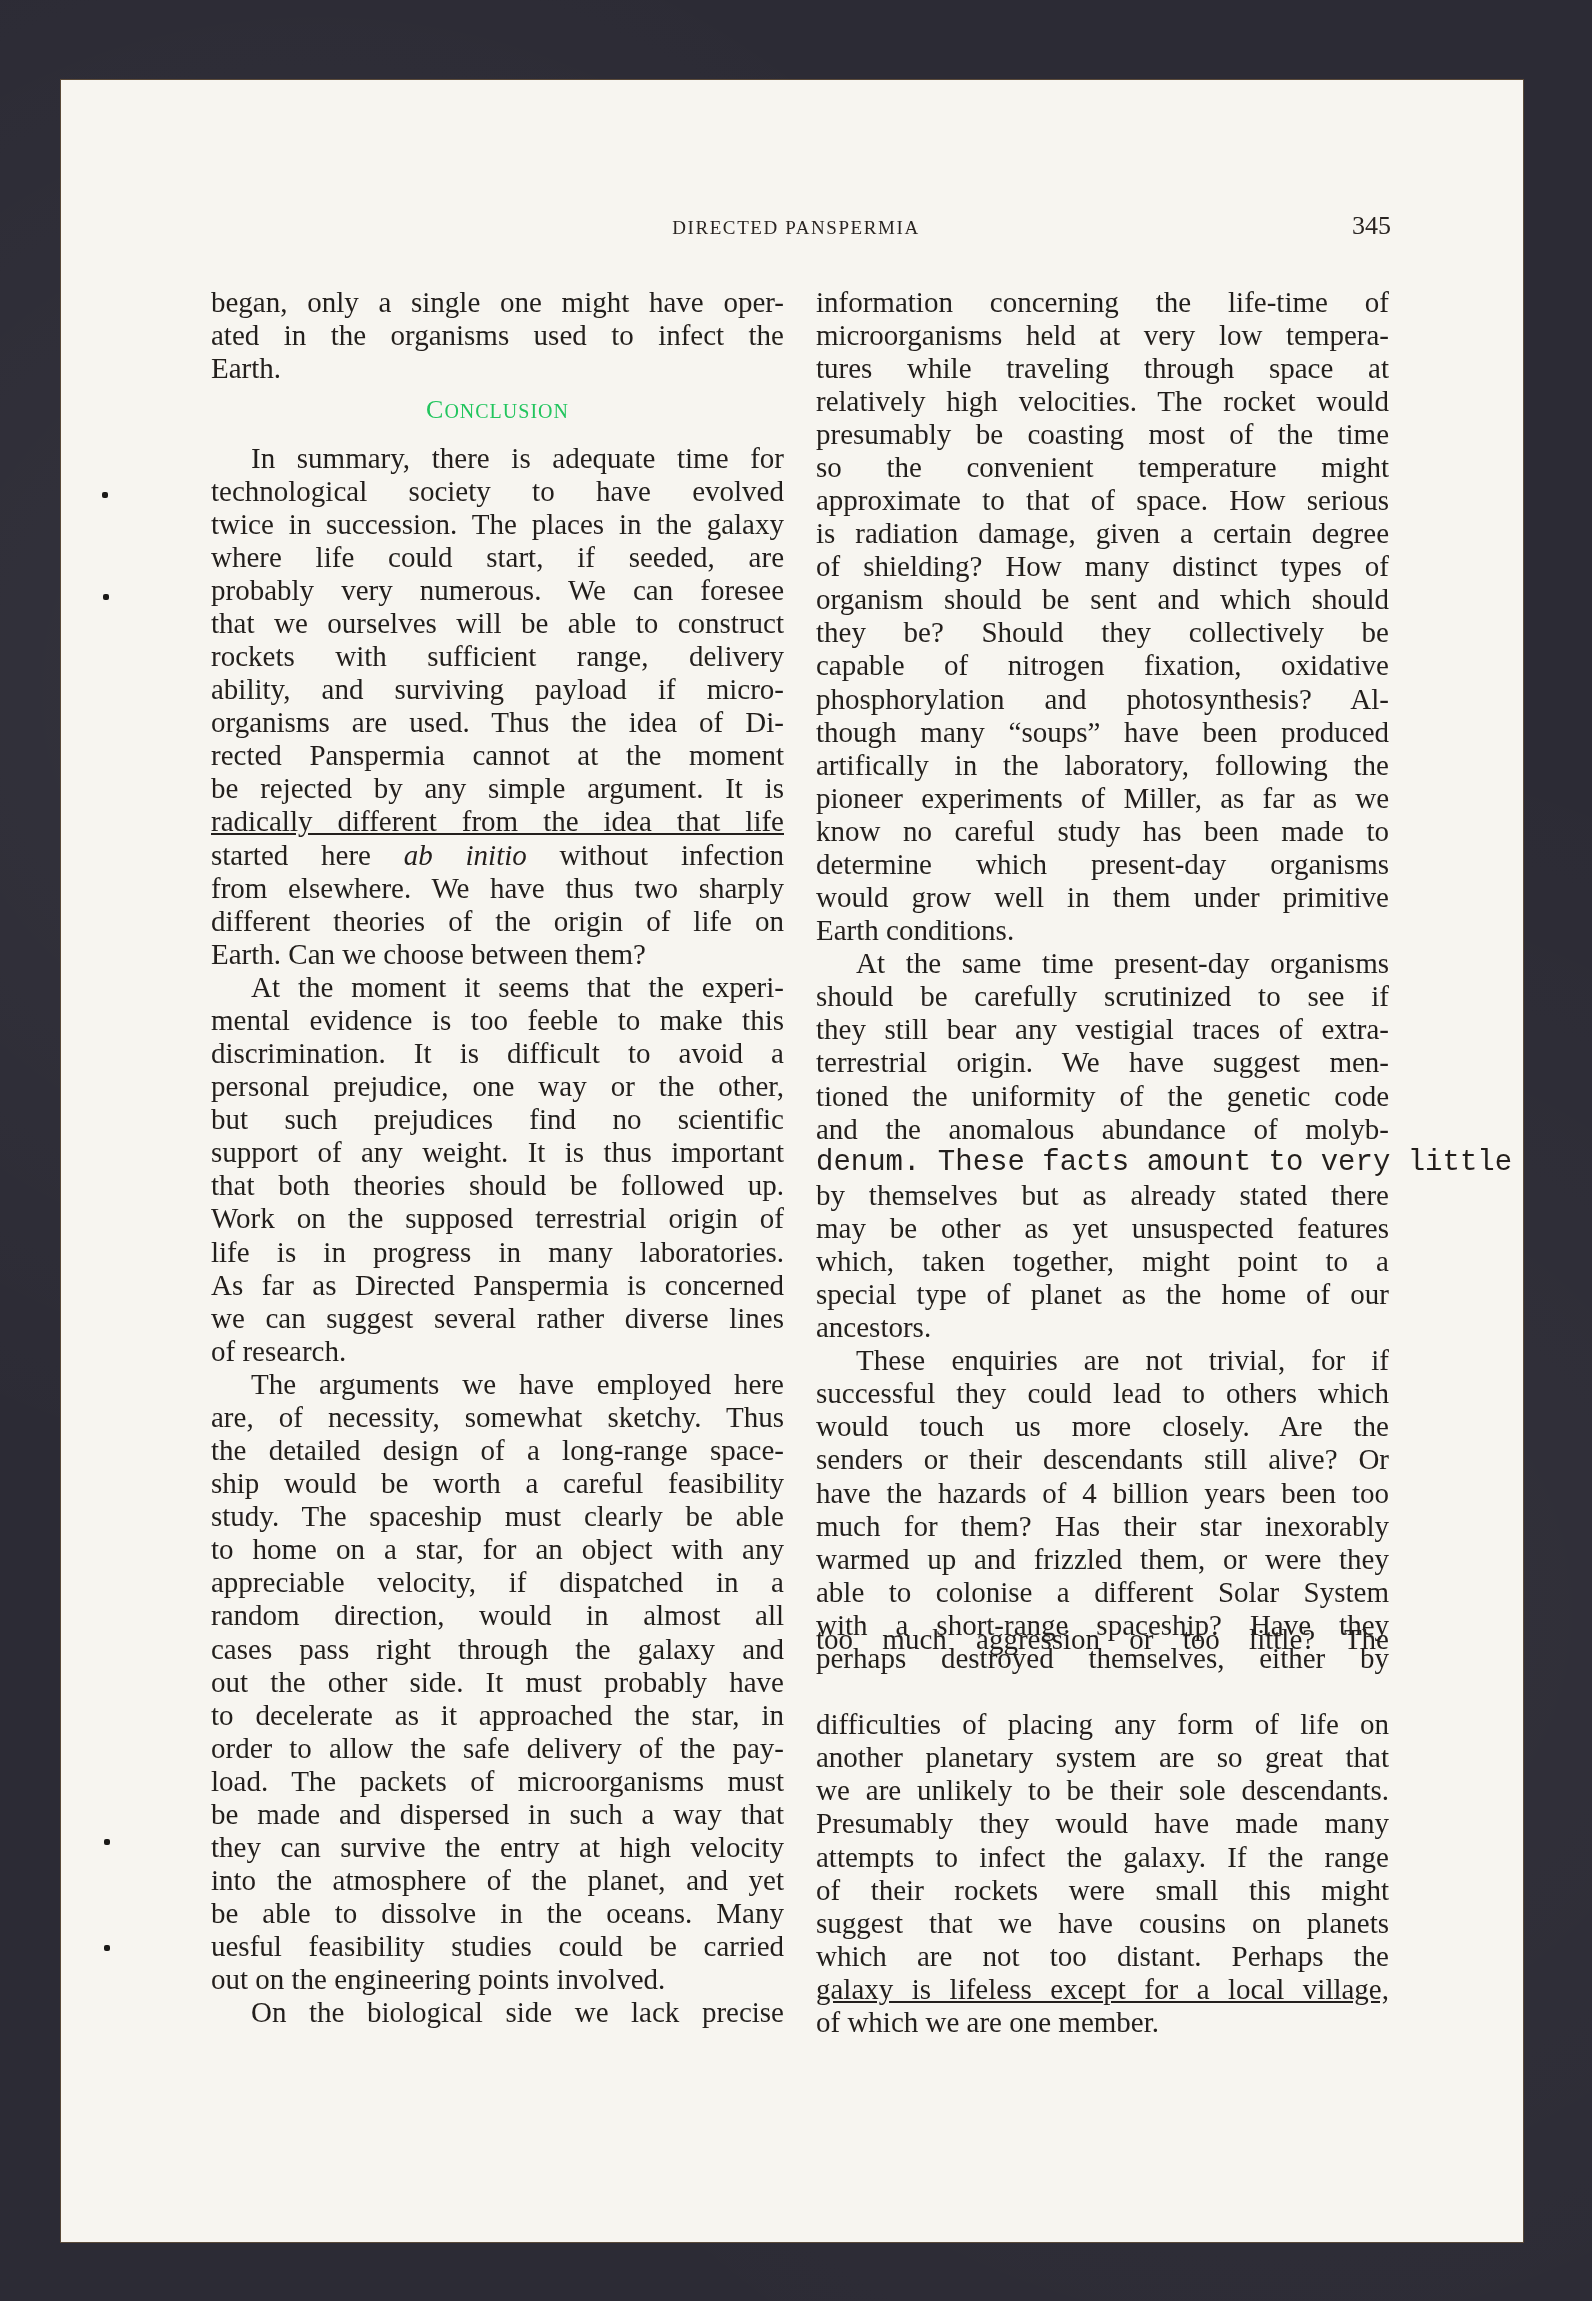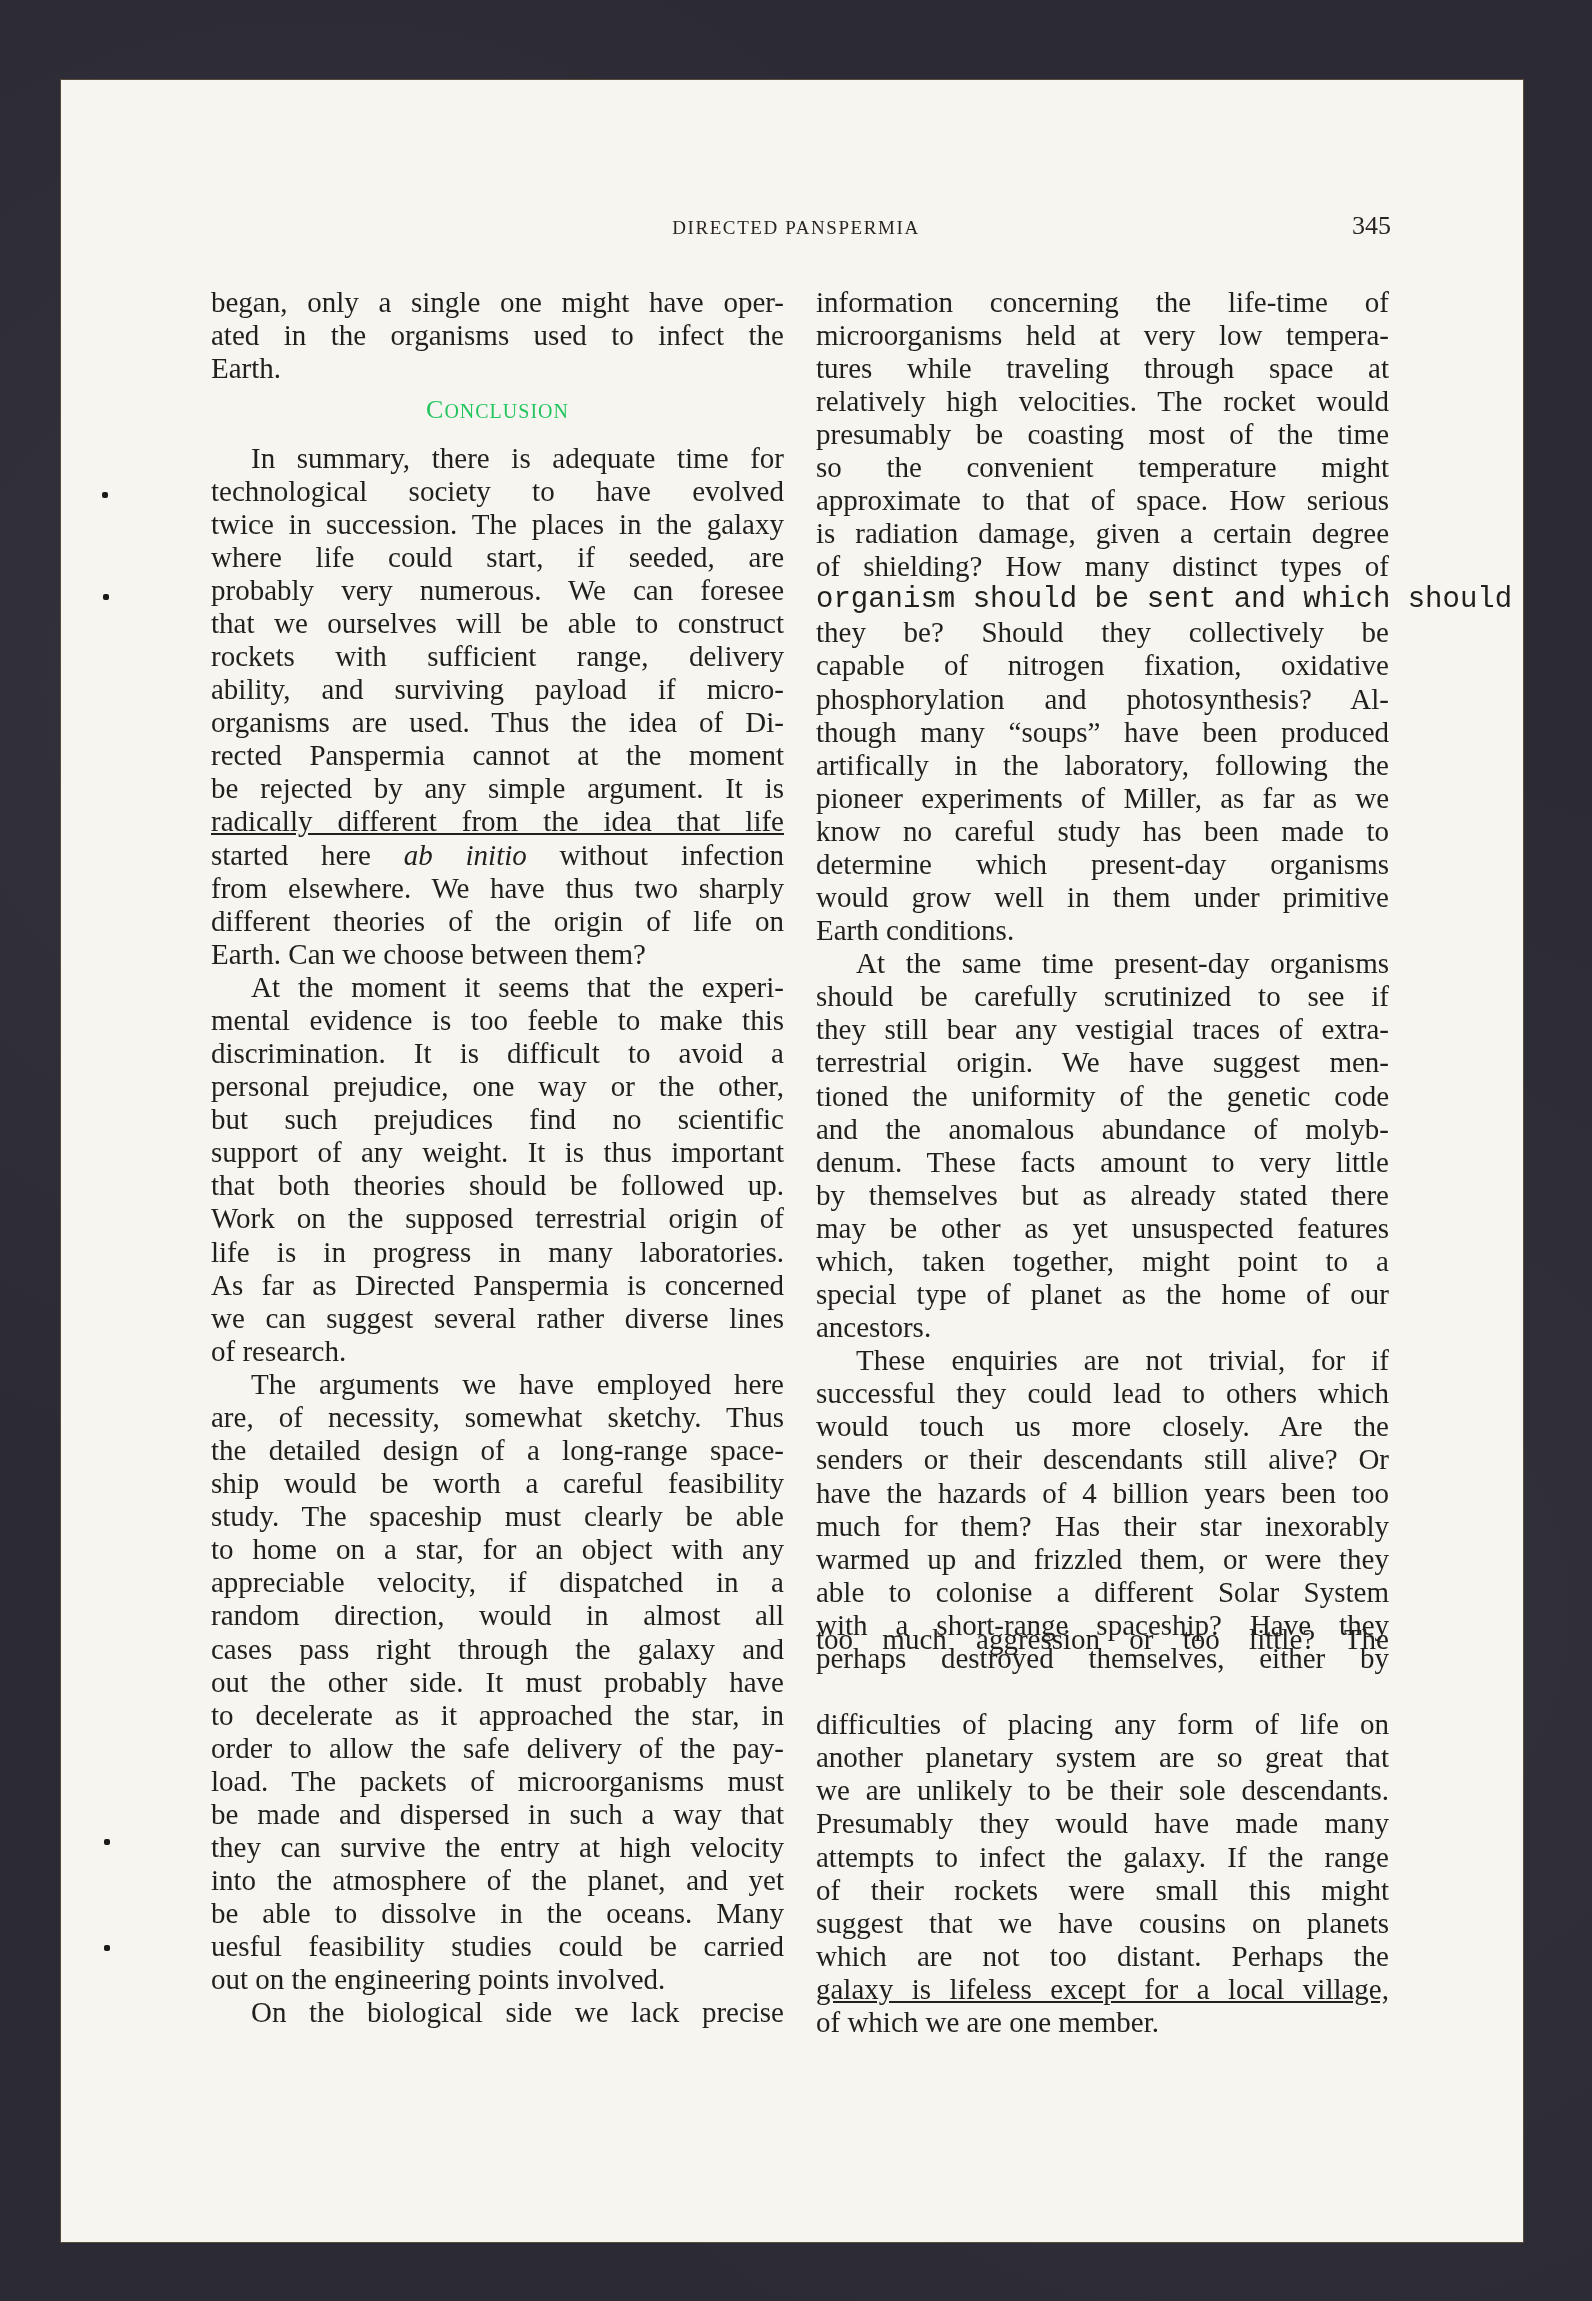--- a/index.html
+++ b/index.html
@@ -152,7 +152,7 @@
     <div class="ln" style="top: 484px;">approximate to that of space. How serious</div>
     <div class="ln" style="top: 517px;">is radiation damage, given a certain degree</div>
     <div class="ln" style="top: 550px;">of shielding? How many distinct types of</div>
-    <div class="ln" style="top: 583px; font-family: Liberation Mono, monospace;">organism should be sent and which should</div>
+    <div class="ln" style="top: 583px;">organism should be sent and which should</div>
     <div class="ln" style="top: 616px;">they be? Should they collectively be</div>
     <div class="ln" style="top: 649px;">capable of nitrogen fixation, oxidative</div>
     <div class="ln" style="top: 683px;">phosphorylation and photosynthesis? Al-</div>

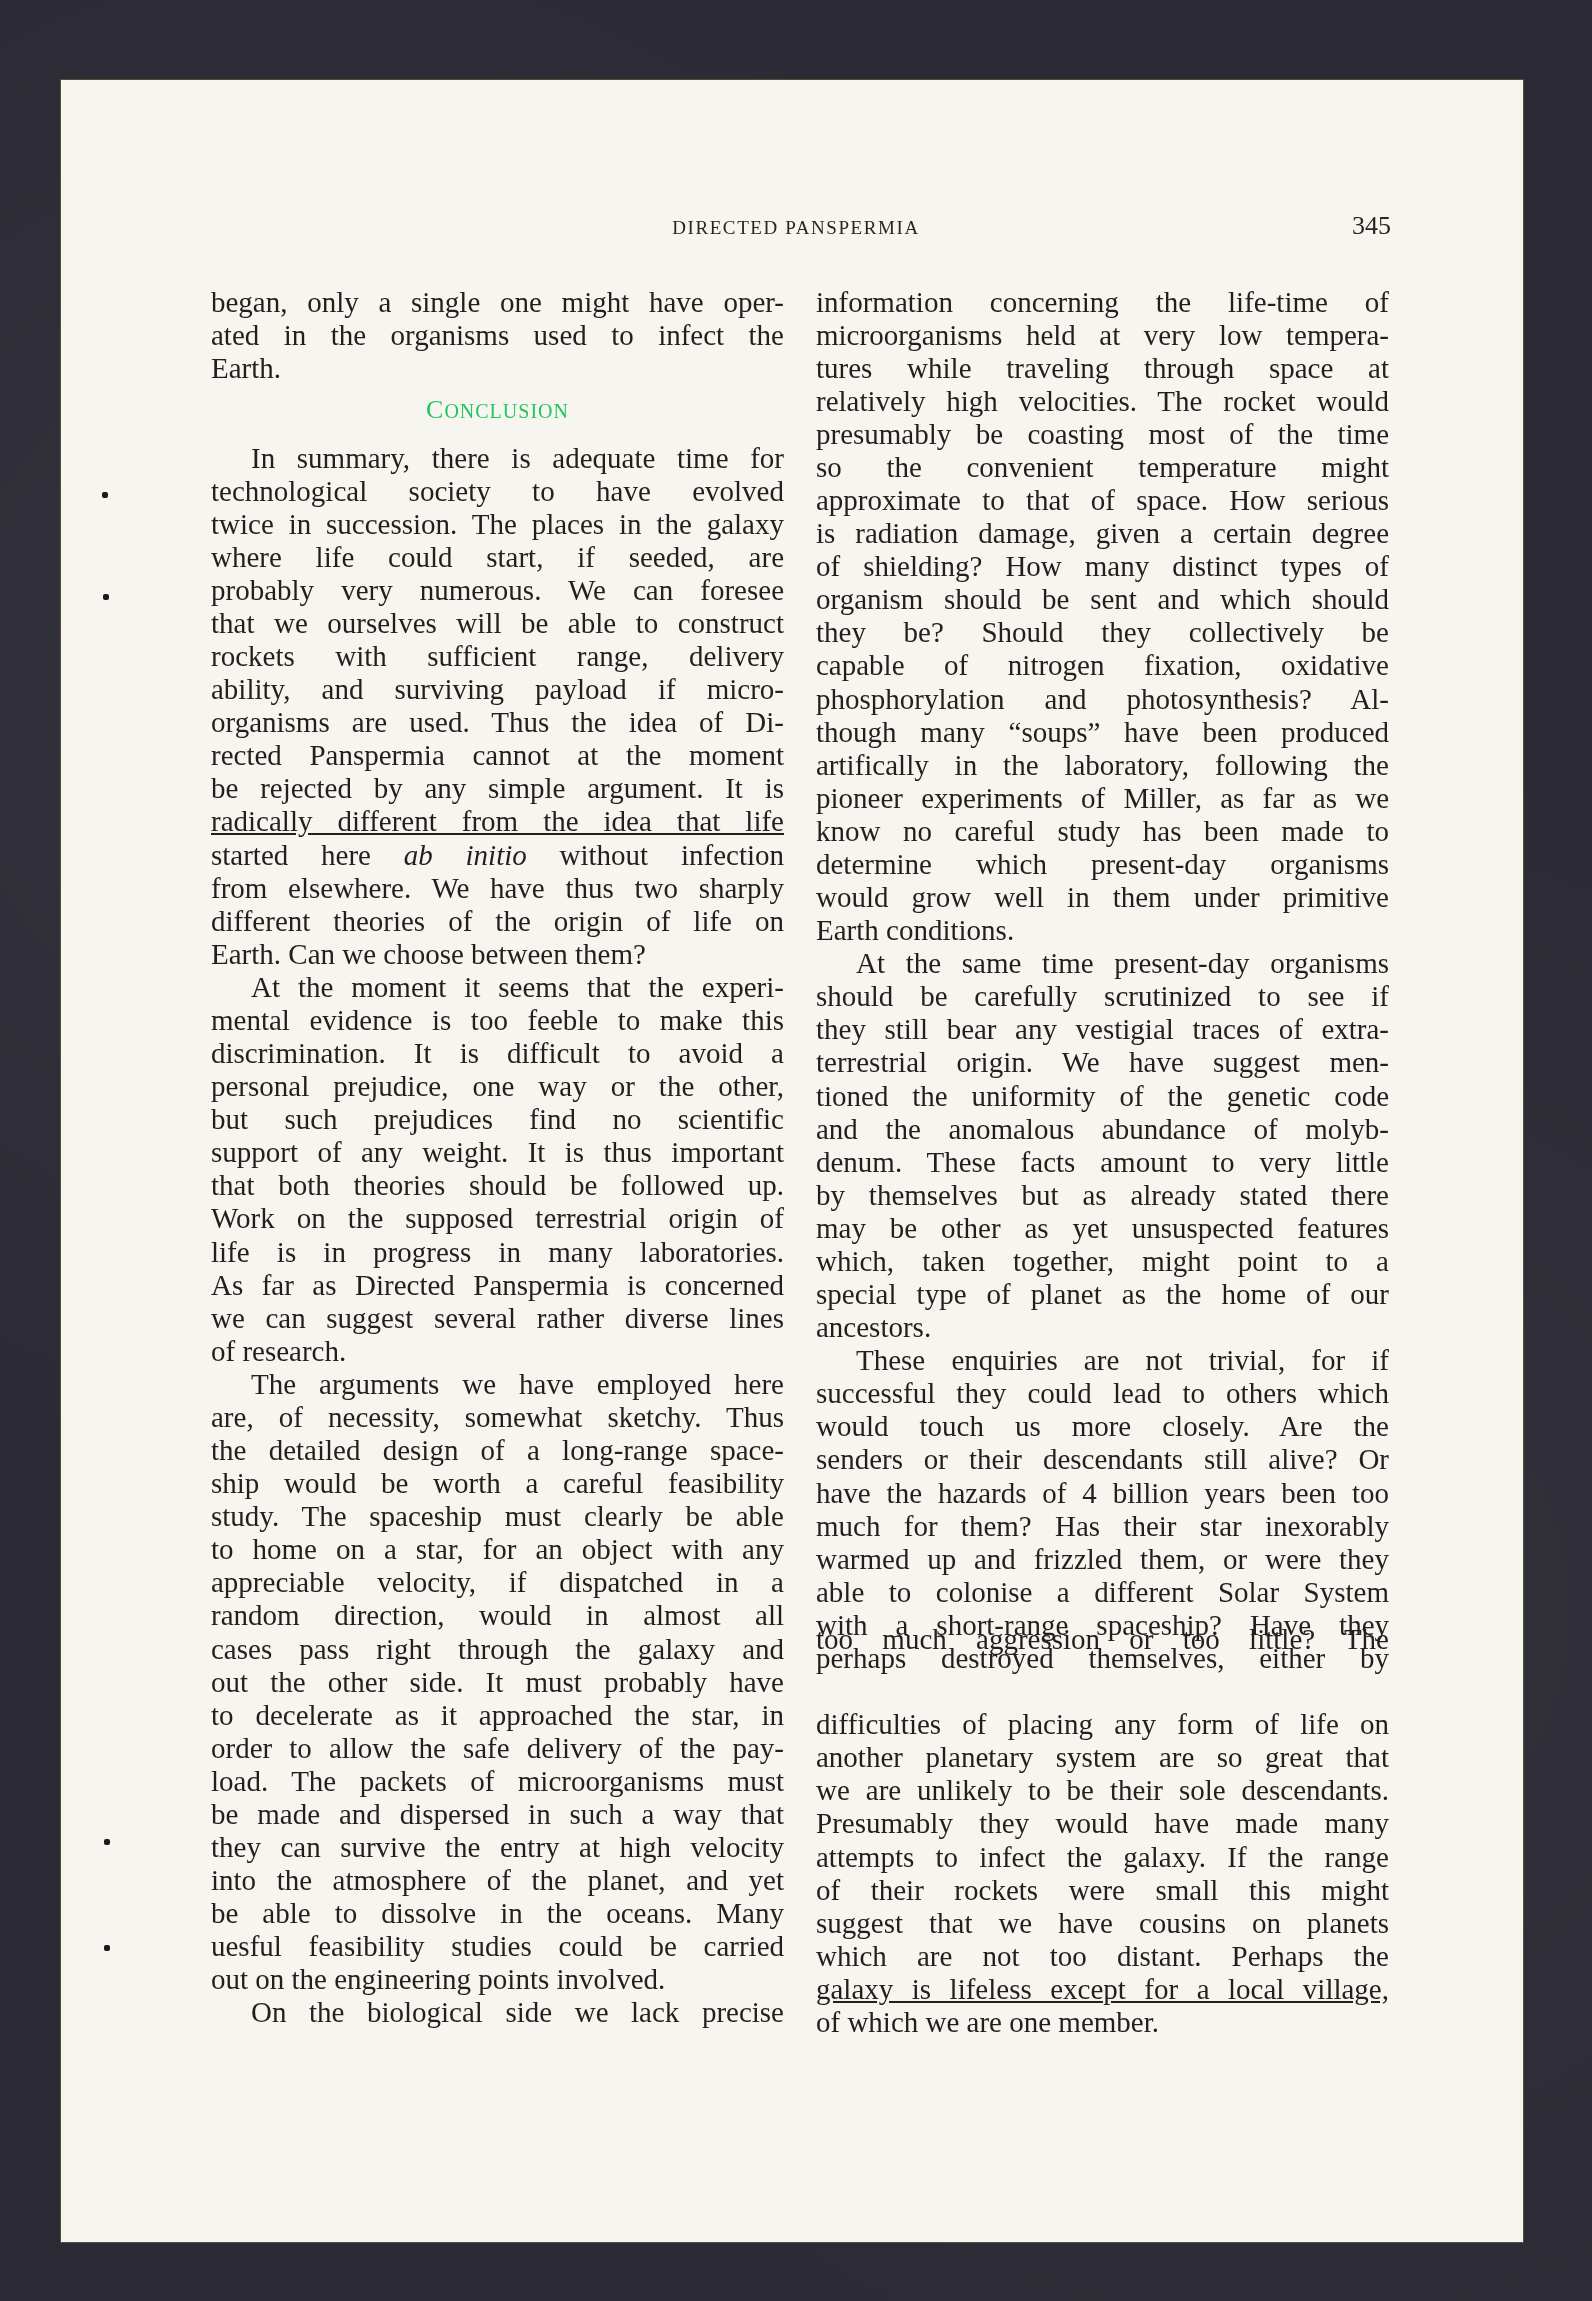--- a/index.html
+++ b/index.html
@@ -169,7 +169,7 @@
     <div class="ln" style="top: 1046px;">terrestrial origin. We have suggest men-</div>
     <div class="ln" style="top: 1080px;">tioned the uniformity of the genetic code</div>
     <div class="ln" style="top: 1113px;">and the anomalous abundance of molyb-</div>
-    <div class="ln" style="top: 1146px;">denum. These facts amount to very little</div>
+    <div class="ln" style="top: 1146px; font-family: Liberation Mono, monospace;">denum. These facts amount to very little</div>
     <div class="ln" style="top: 1179px;">by themselves but as already stated there</div>
     <div class="ln" style="top: 1212px;">may be other as yet unsuspected features</div>
     <div class="ln" style="top: 1245px;">which, taken together, might point to a</div>

